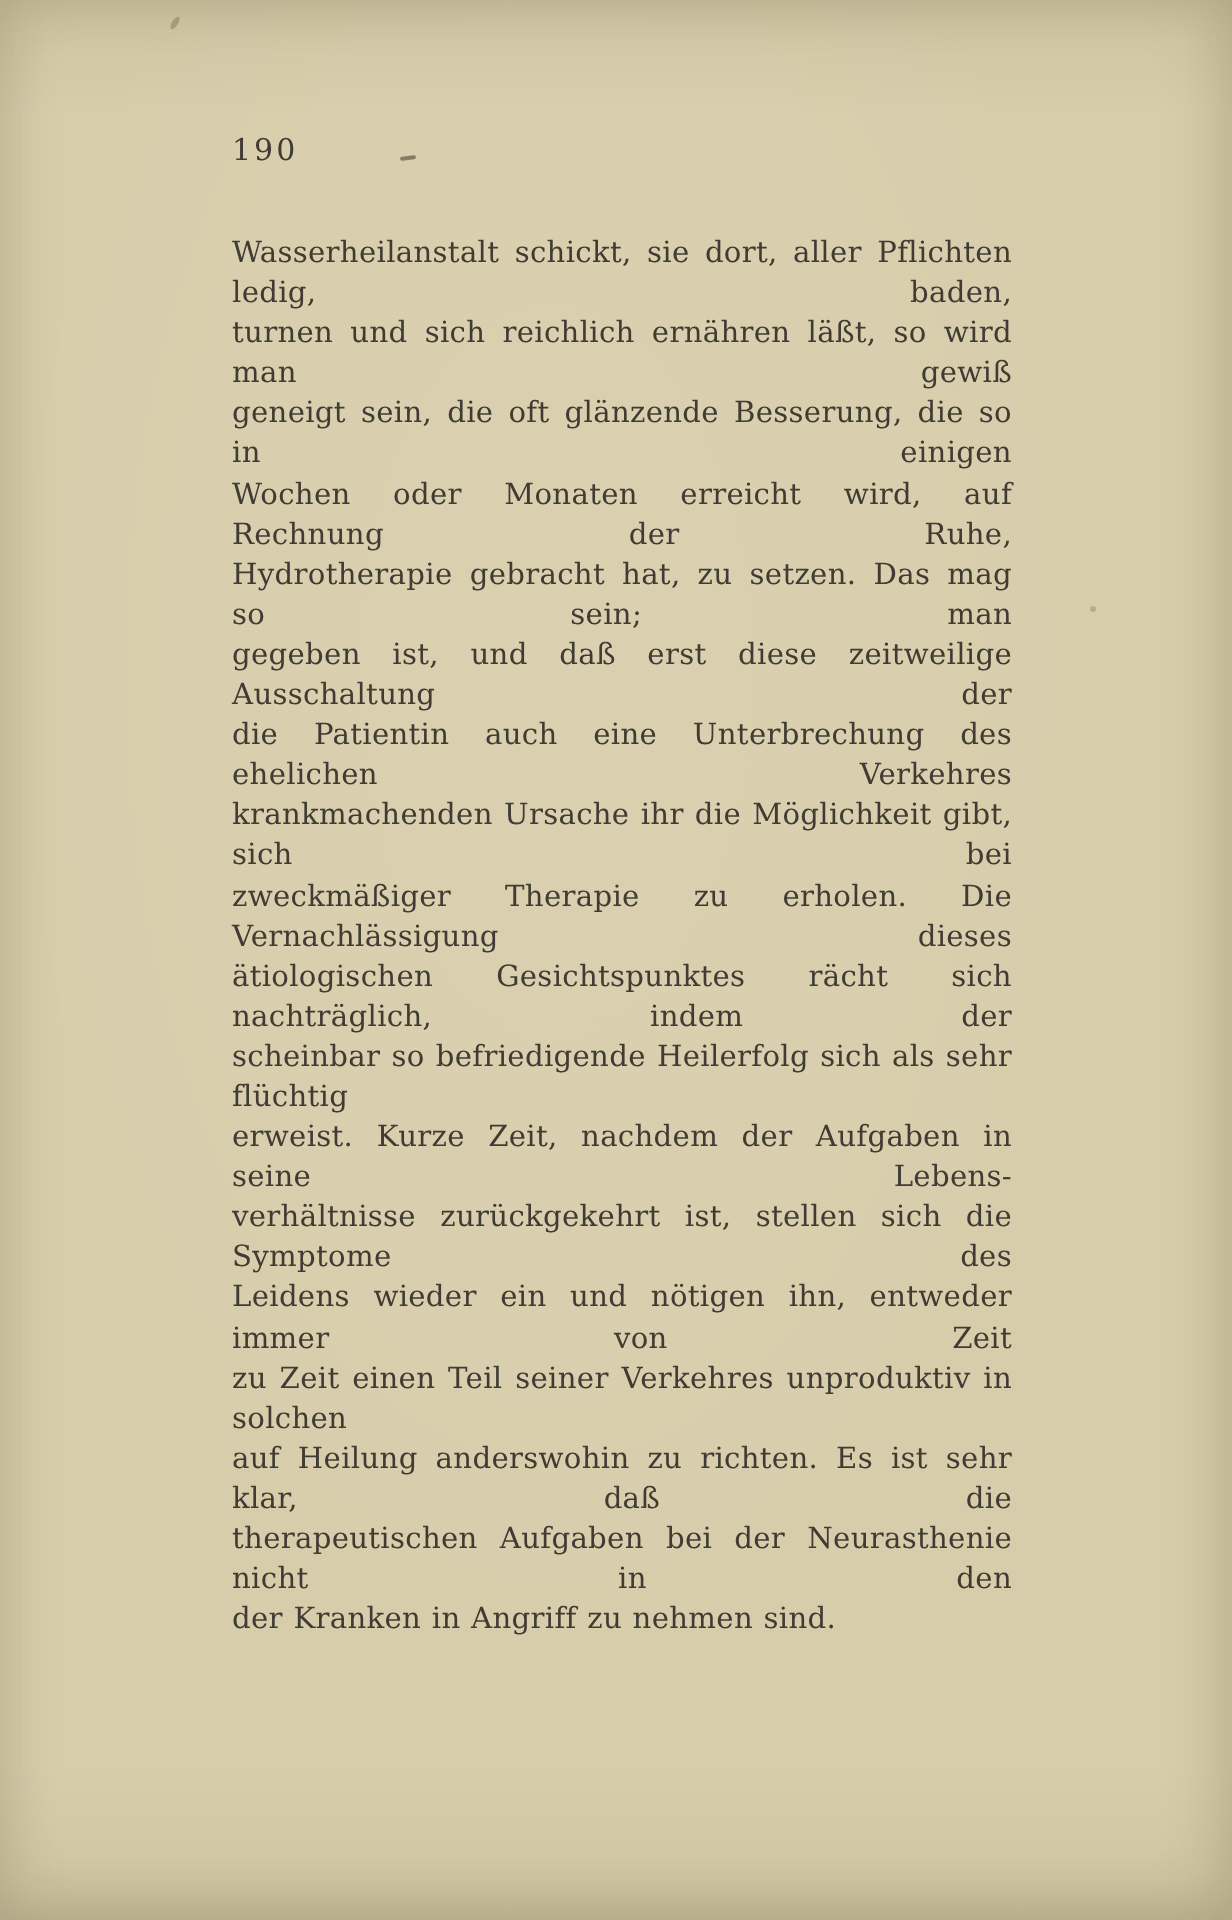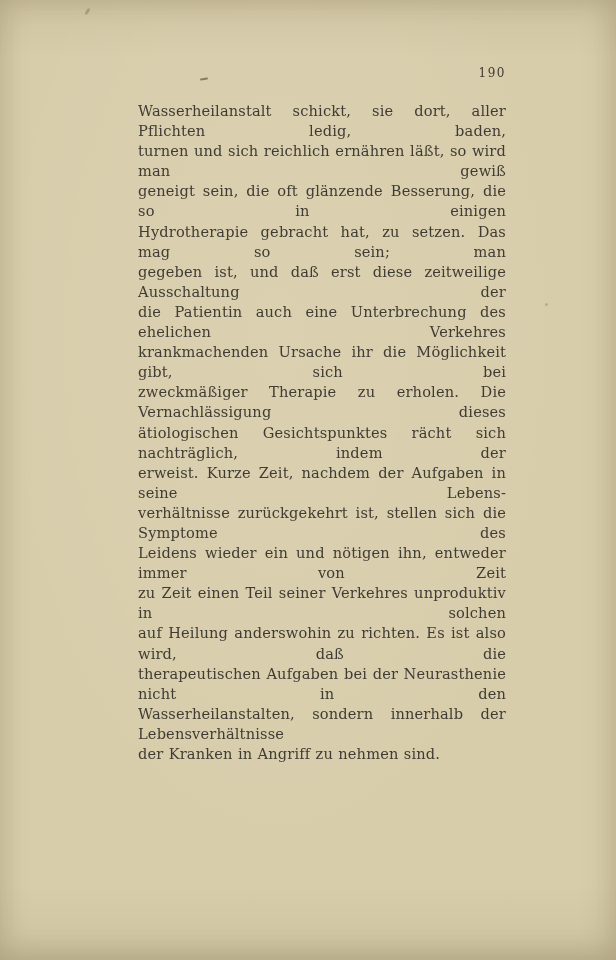--- a/index.html
+++ b/index.html
@@ -32,10 +32,9 @@
     width: 390px;
   }
   .page-number {
-    font-size: 12px;
+    font-size: 15px;
     letter-spacing: 1.5px;
-    margin-bottom: 21px;
-    text-align: right;
+    margin-bottom: 33px;
   }
   .text-block {
     font-size: 14.6px;

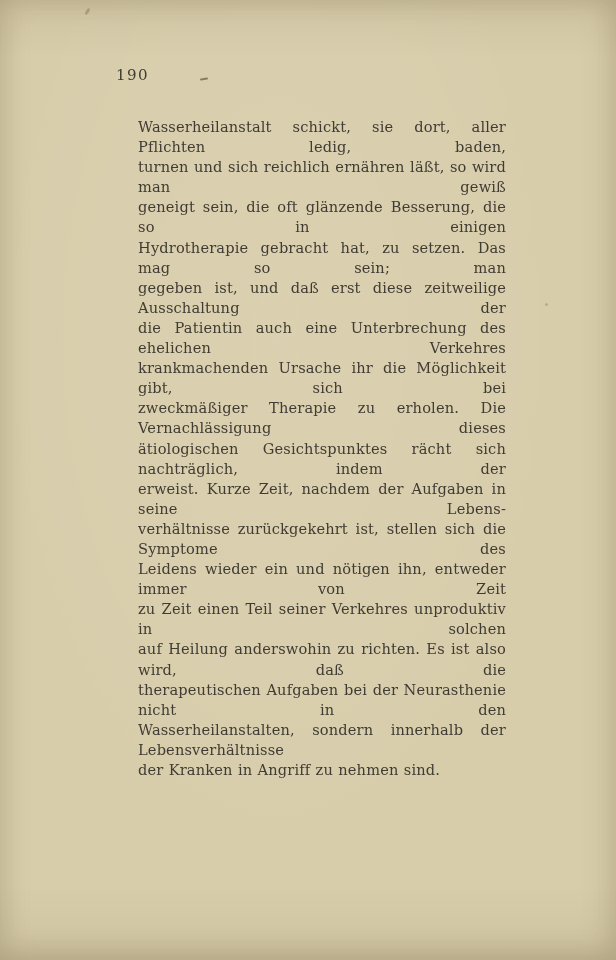--- a/index.html
+++ b/index.html
@@ -47,7 +47,6 @@
     text-align: justify;
     text-align-last: justify;
     min-height: 20.1px;
-    margin-left: 22px;
   }
   .line.para-end { text-align-last: left; }
   .speck {

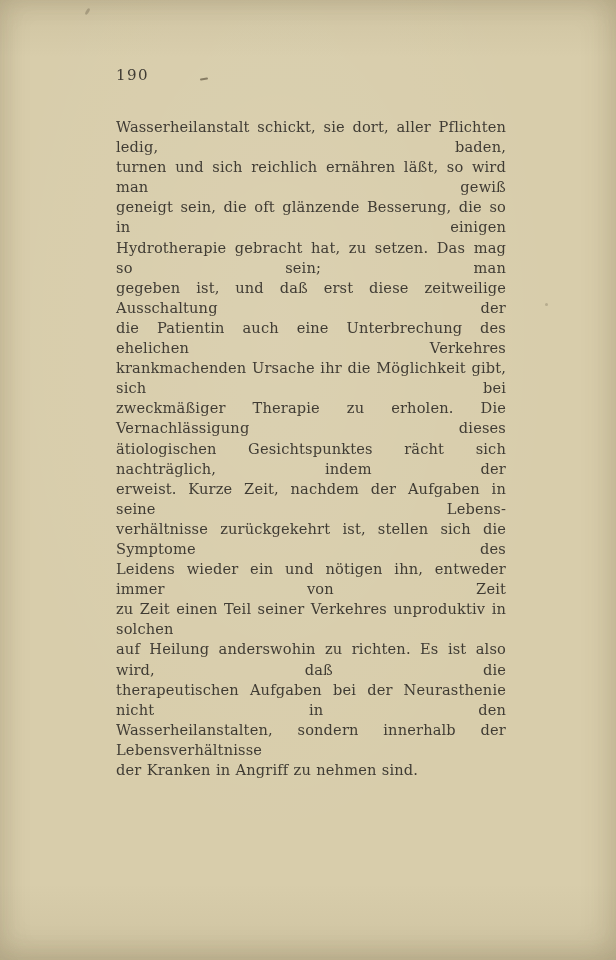--- a/index.html
+++ b/index.html
@@ -73,6 +73,7 @@
           <div class="line">Wasserheilanstalt schickt, sie dort, aller Pflichten ledig, baden,</div>
           <div class="line">turnen und sich reichlich ernähren läßt, so wird man gewiß</div>
           <div class="line">geneigt sein, die oft glänzende Besserung, die so in einigen</div>
+          <div class="line">Wochen oder Monaten erreicht wird, auf Rechnung der Ruhe,</div>
           <div class="line">Hydrotherapie gebracht hat, zu setzen. Das mag so sein; man</div>
           <div class="line">gegeben ist, und daß erst diese zeitweilige Ausschaltung der</div>
           <div class="line">die Patientin auch eine Unterbrechung des ehelichen Verkehres</div>

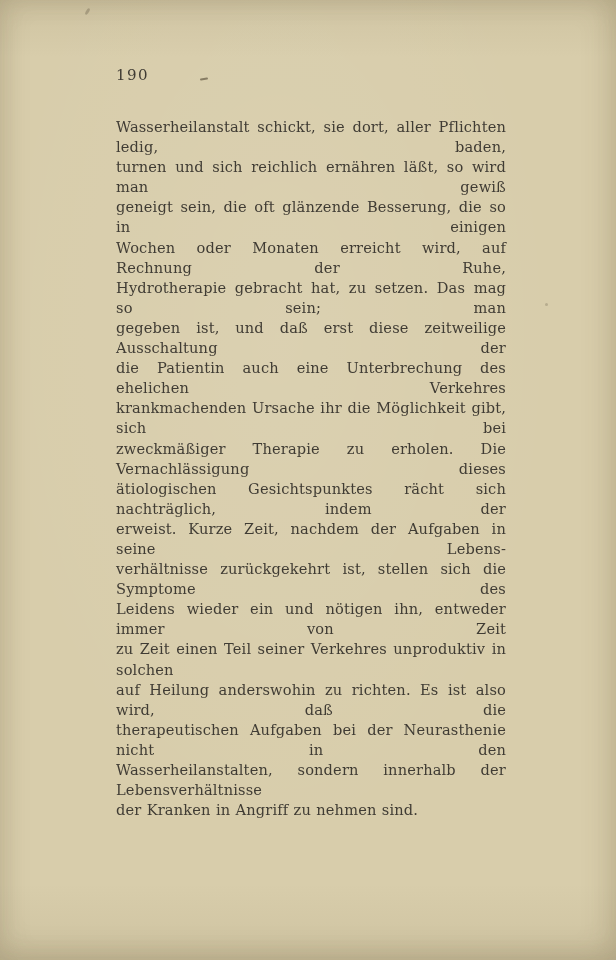--- a/index.html
+++ b/index.html
@@ -80,6 +80,7 @@
           <div class="line">krankmachenden Ursache ihr die Möglichkeit gibt, sich bei</div>
           <div class="line">zweckmäßiger Therapie zu erholen. Die Vernachlässigung dieses</div>
           <div class="line">ätiologischen Gesichtspunktes rächt sich nachträglich, indem der</div>
+          <div class="line">scheinbar so befriedigende Heilerfolg sich als sehr flüchtig</div>
           <div class="line">erweist. Kurze Zeit, nachdem der Aufgaben in seine Lebens-</div>
           <div class="line">verhältnisse zurückgekehrt ist, stellen sich die Symptome des</div>
           <div class="line">Leidens wieder ein und nötigen ihn, entweder immer von Zeit</div>

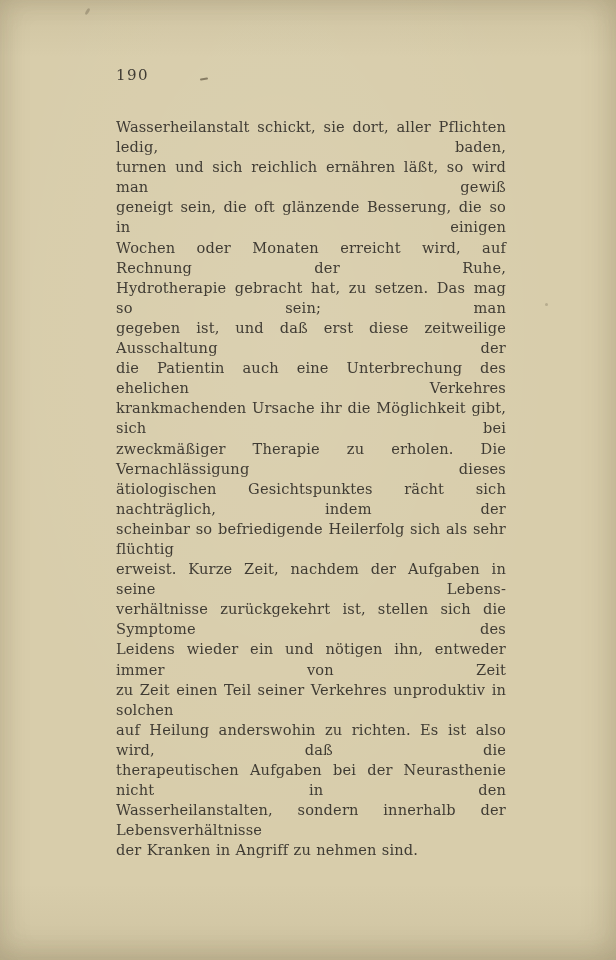--- a/index.html
+++ b/index.html
@@ -85,7 +85,7 @@
           <div class="line">verhältnisse zurückgekehrt ist, stellen sich die Symptome des</div>
           <div class="line">Leidens wieder ein und nötigen ihn, entweder immer von Zeit</div>
           <div class="line">zu Zeit einen Teil seiner Verkehres unproduktiv in solchen</div>
-          <div class="line">auf Heilung anderswohin zu richten. Es ist also wird, daß die</div>
+          <div class="line">auf Heilung anderswohin zu richten. Es ist sehr klar, daß die</div>
           <div class="line">therapeutischen Aufgaben bei der Neurasthenie nicht in den</div>
           <div class="line">Wasserheilanstalten, sondern innerhalb der Lebensverhältnisse</div>
           <div class="line para-end">der Kranken in Angriff zu nehmen sind.</div>

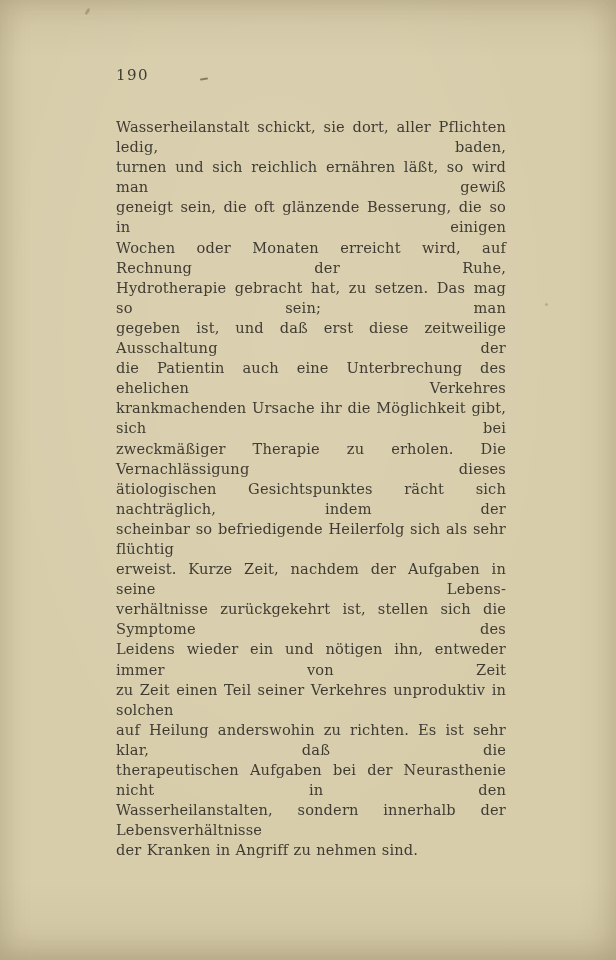--- a/index.html
+++ b/index.html
@@ -87,7 +87,6 @@
           <div class="line">zu Zeit einen Teil seiner Verkehres unproduktiv in solchen</div>
           <div class="line">auf Heilung anderswohin zu richten. Es ist sehr klar, daß die</div>
           <div class="line">therapeutischen Aufgaben bei der Neurasthenie nicht in den</div>
-          <div class="line">Wasserheilanstalten, sondern innerhalb der Lebensverhältnisse</div>
           <div class="line para-end">der Kranken in Angriff zu nehmen sind.</div>
         </div>
       </div>

